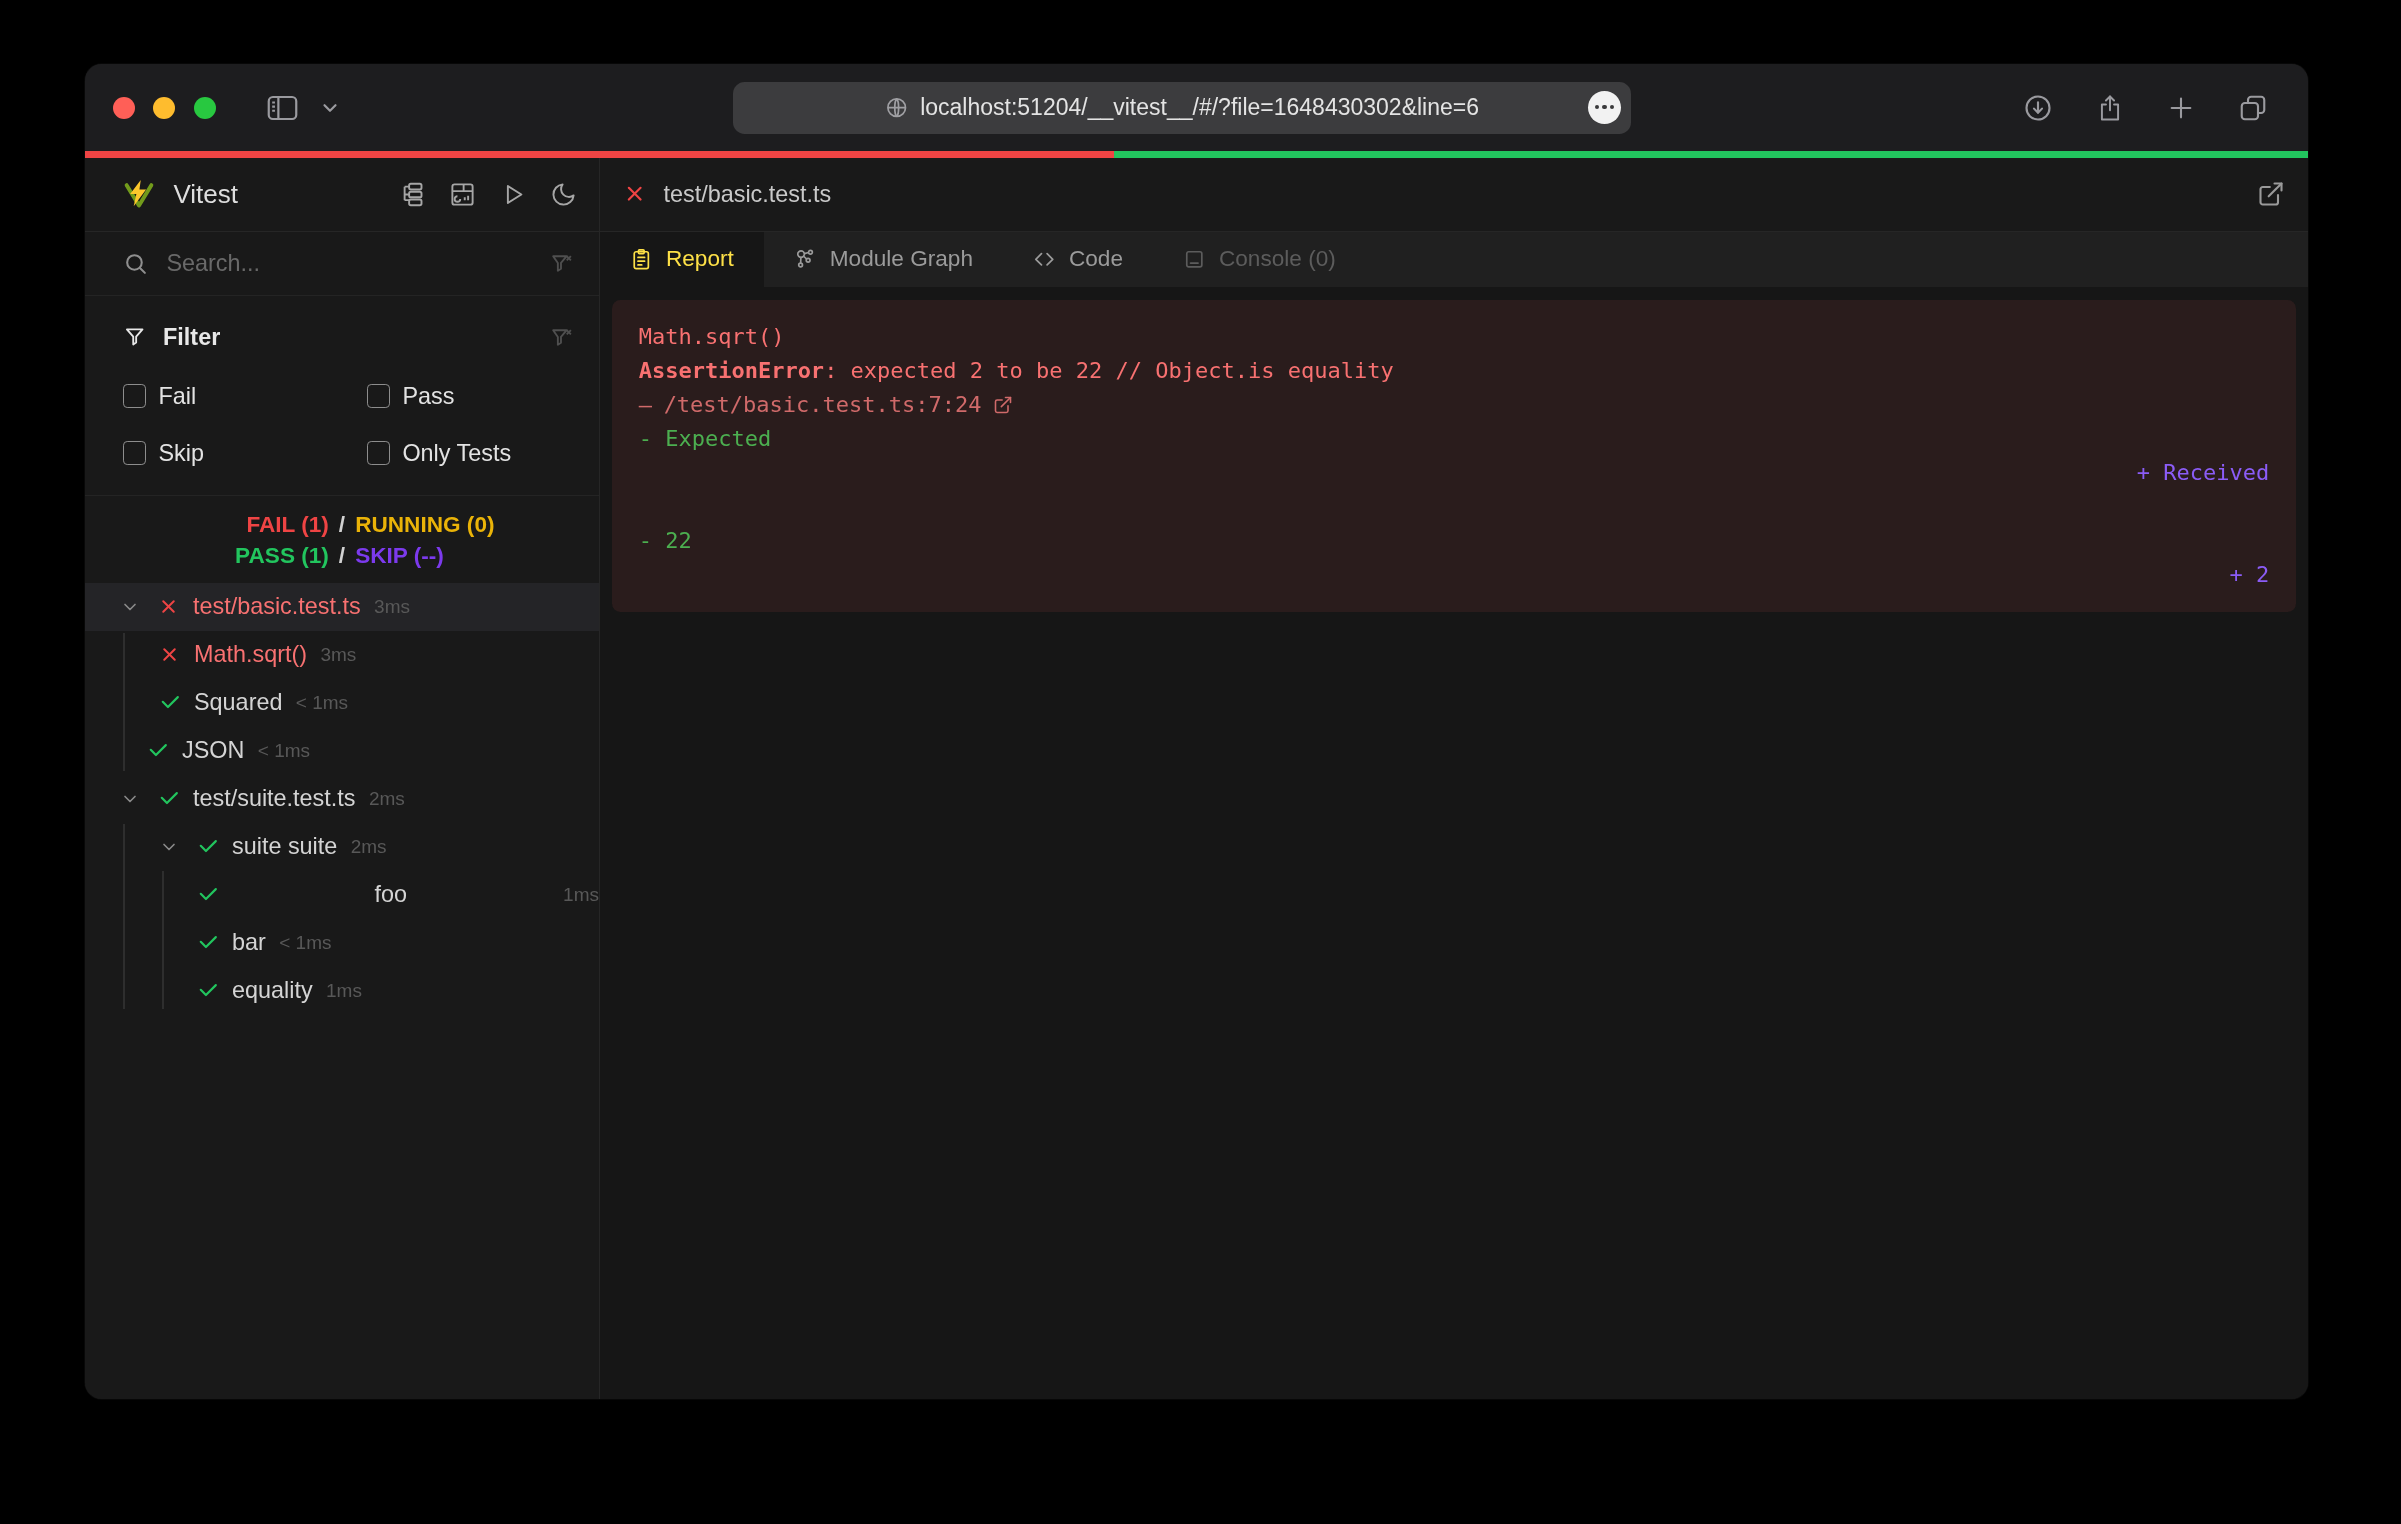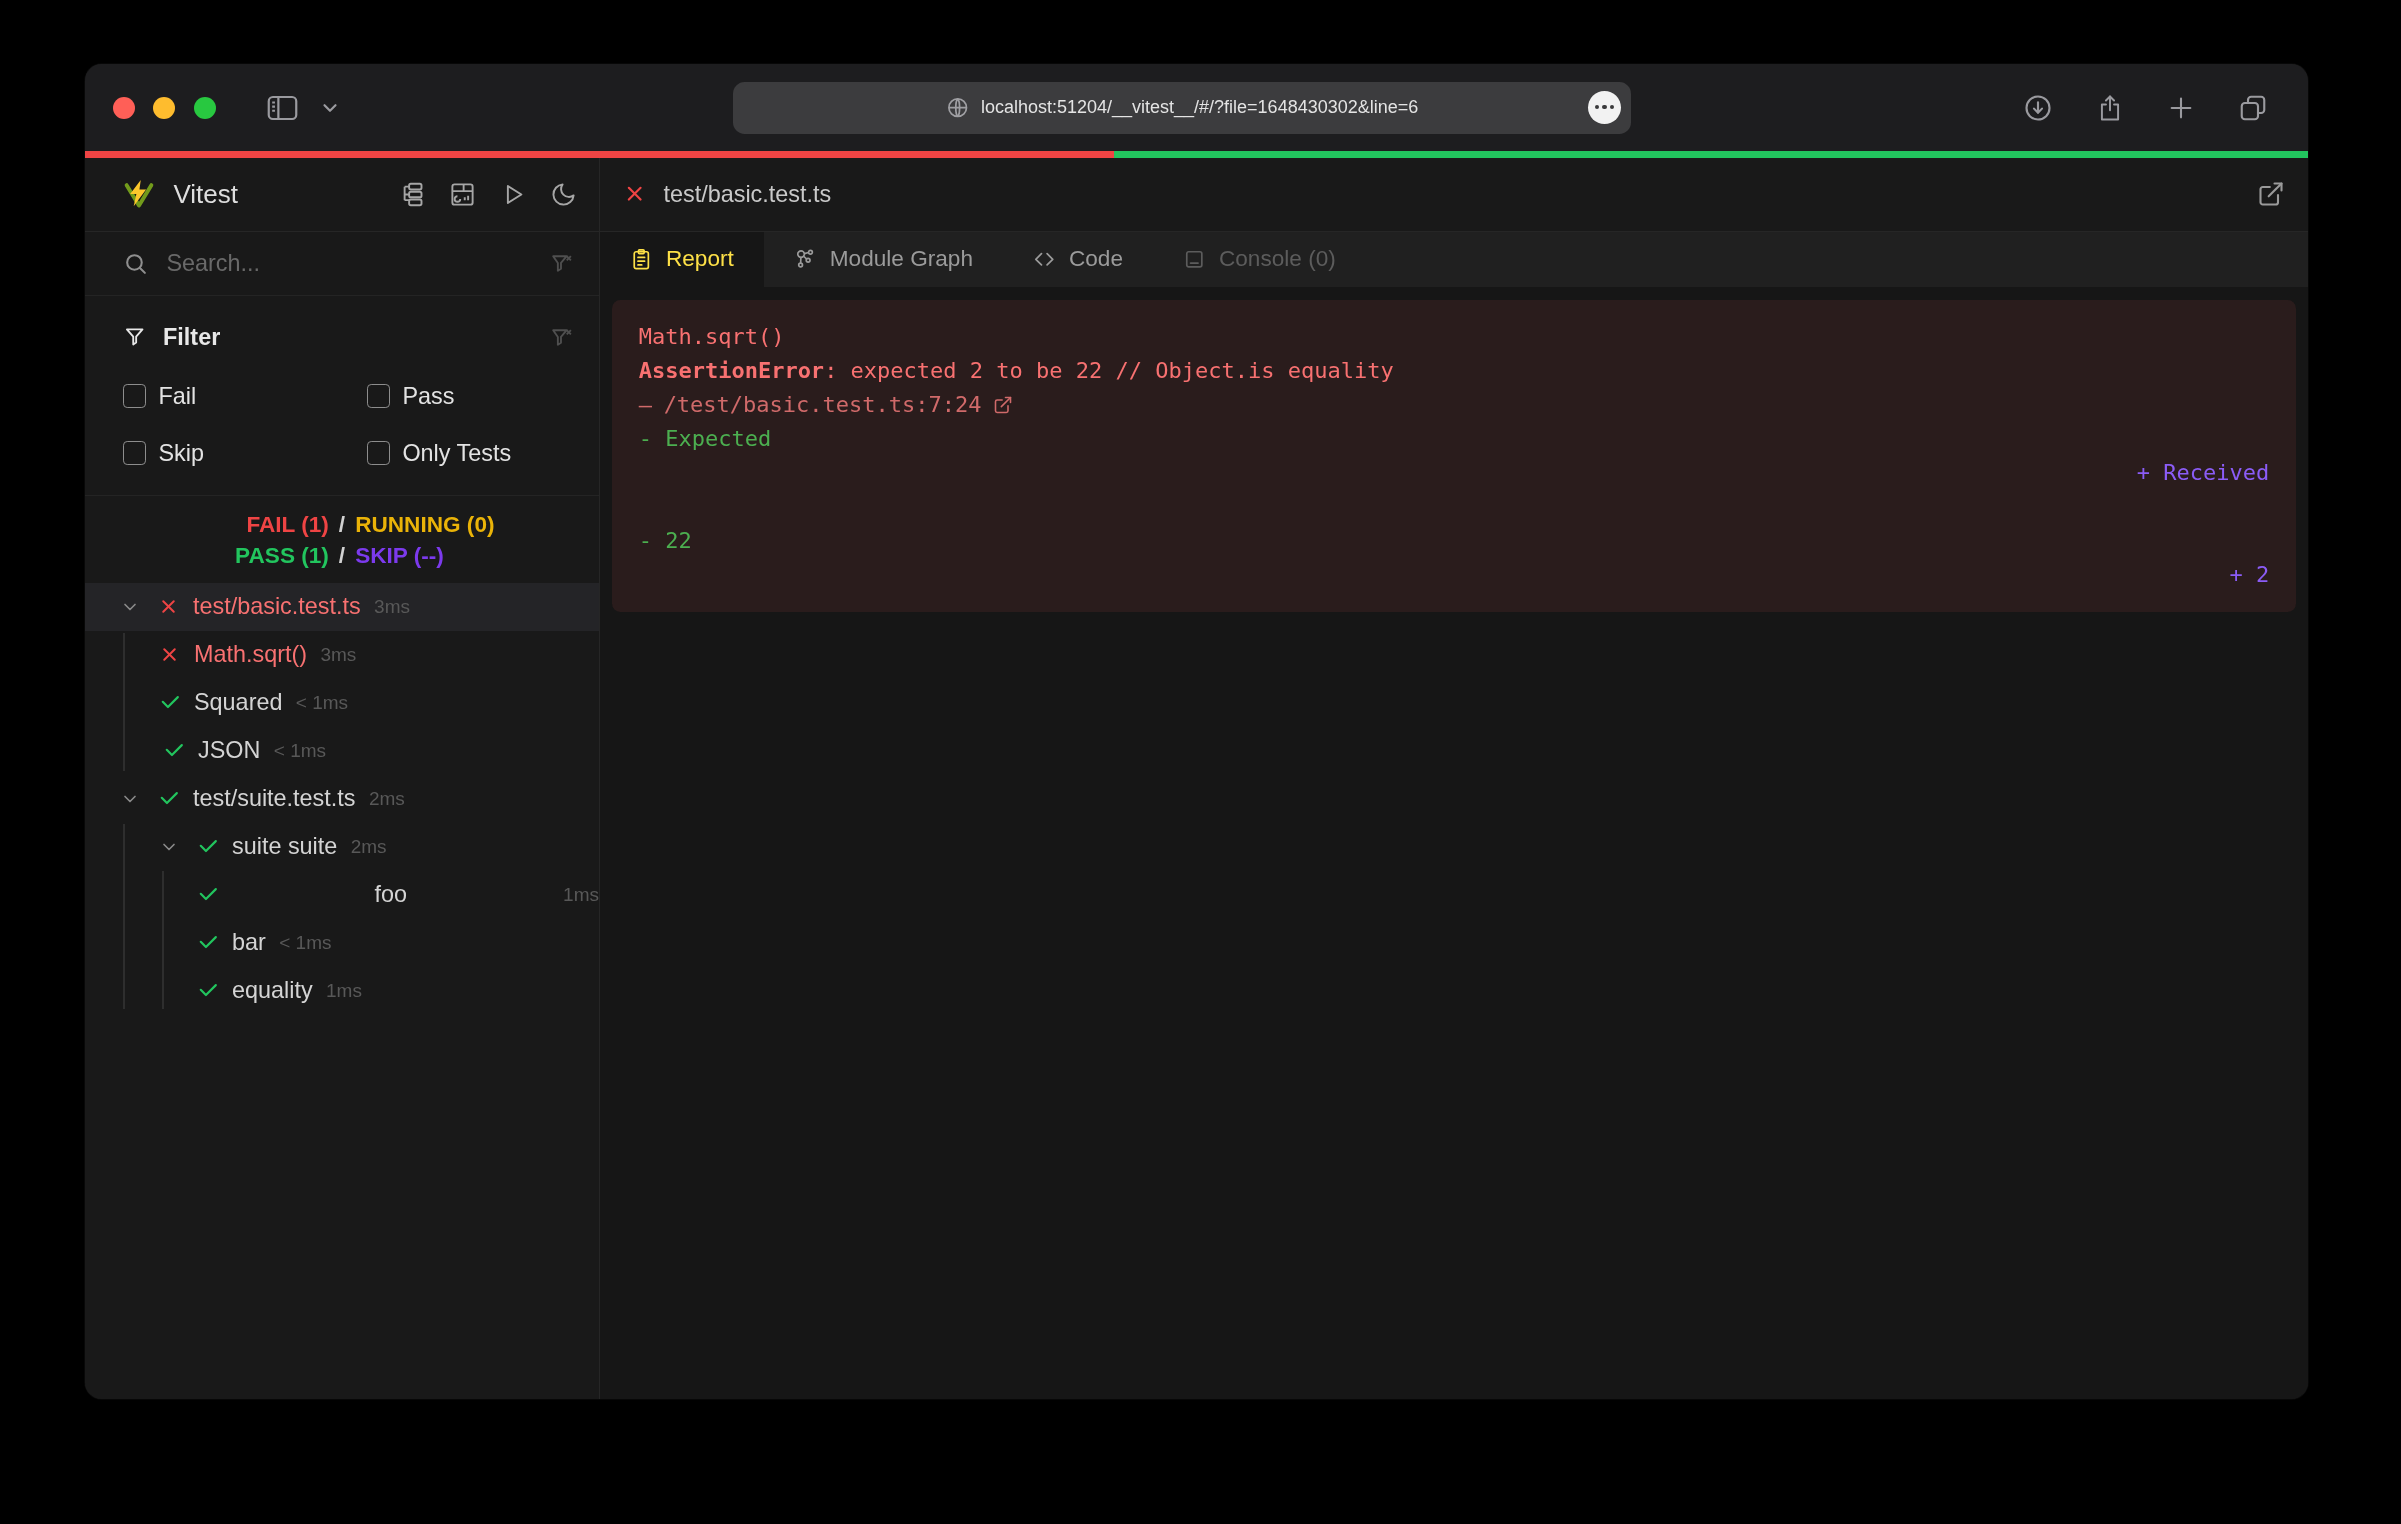--- a/index.html
+++ b/index.html
@@ -21,7 +21,7 @@
   .tb-center { flex:1; display:flex; justify-content:center; }
   .urlbar { width:898px; height:52px; background:#3c3c3e; border-radius:11.7px;
     display:flex; align-items:center; justify-content:center; gap:11.7px; position:relative; }
-  .urlbar .url-text { color:#e4e4e4; font-size:18px; }
+  .urlbar .url-text { color:#e4e4e4; font-size:23px; }
   .url-globe { color:#9f9fa3; display:flex; }
   .ellipsis-btn { position:absolute; right:10px; top:9.2px; width:33px; height:33px; border-radius:50%;
     background:#f2f2f2; display:flex; align-items:center; justify-content:center; gap:3.3px; }

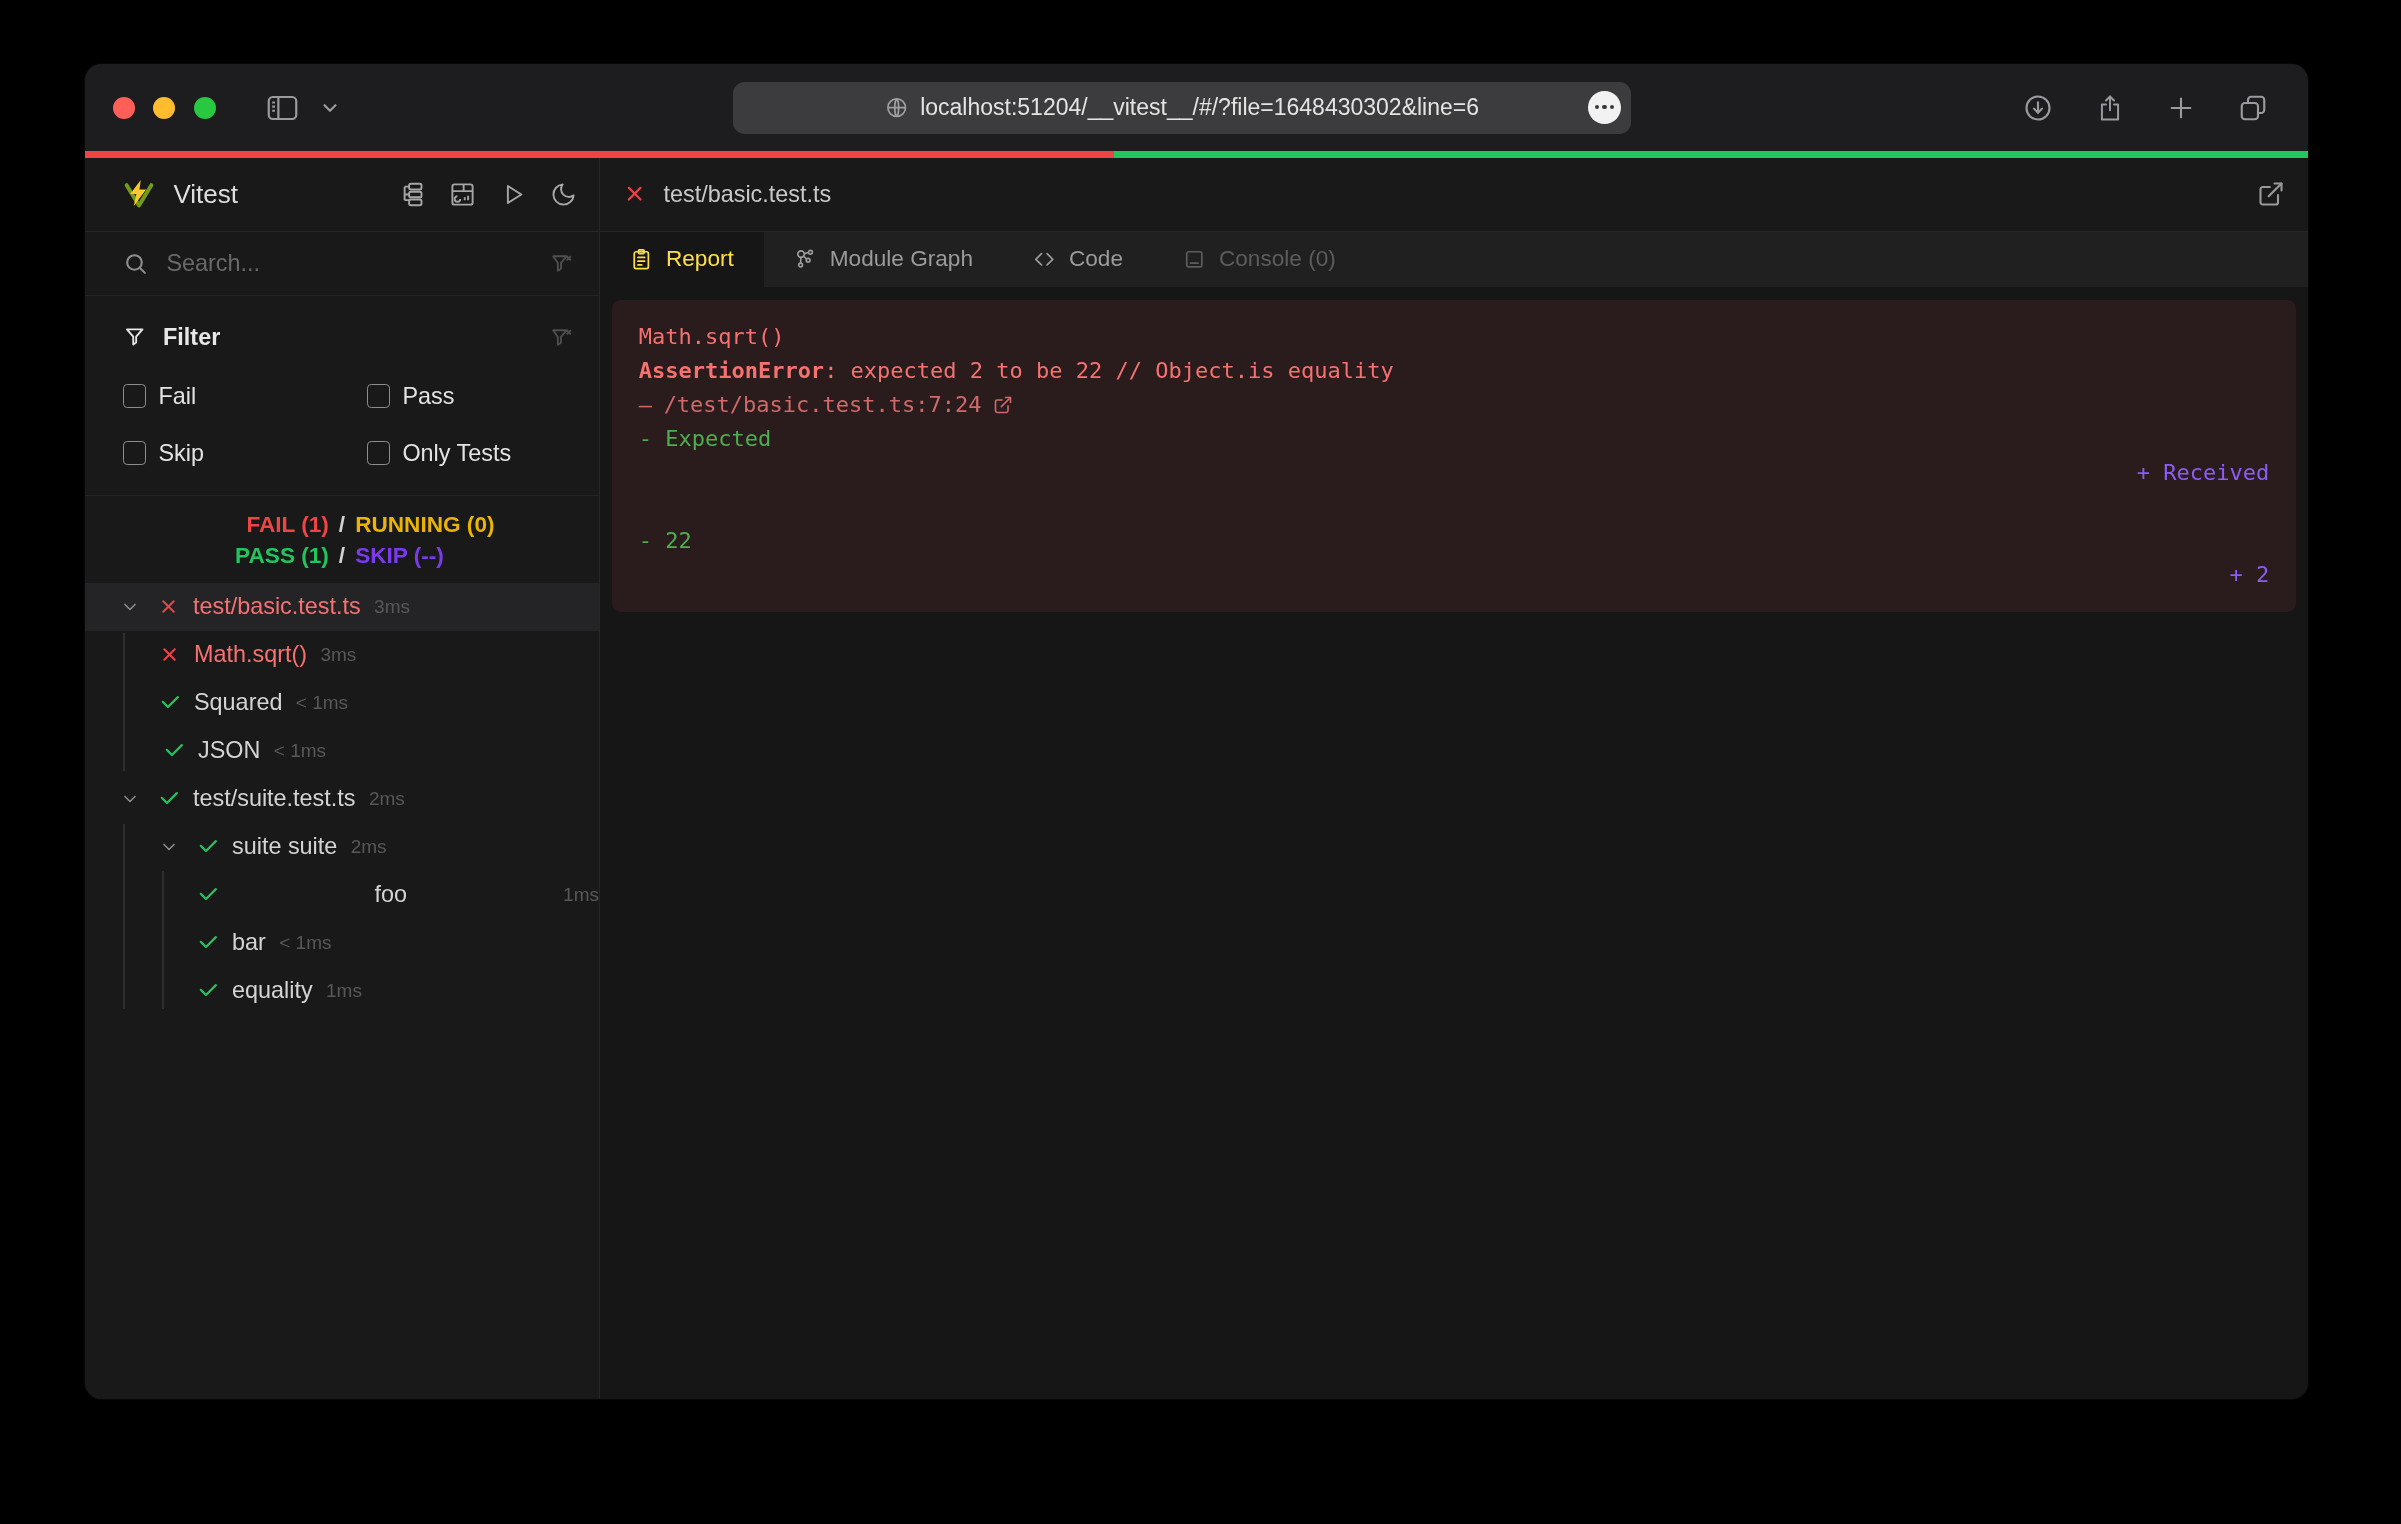--- a/index.html
+++ b/index.html
@@ -352,7 +352,7 @@
               <span class="t-name">Squared</span>
               <span class="t-time">&lt; 1ms</span>
             </div>
-            <div class="tree-row" style="padding-left: 78px;">
+            <div class="tree-row" style="padding-left: 62px;">
               <span class="t-ico">
                 <svg width="22.6" height="22.6" viewBox="0 0 24 24" fill="none" stroke="#22c55e" stroke-width="2.3" stroke-linecap="round" stroke-linejoin="round">
                   <polyline points="20 6.5 9.5 17 4 11.5"></polyline>

